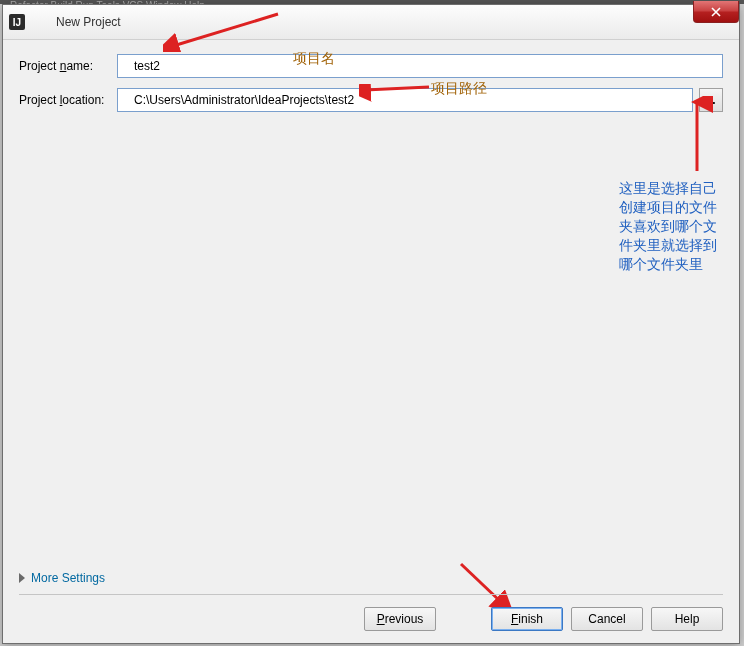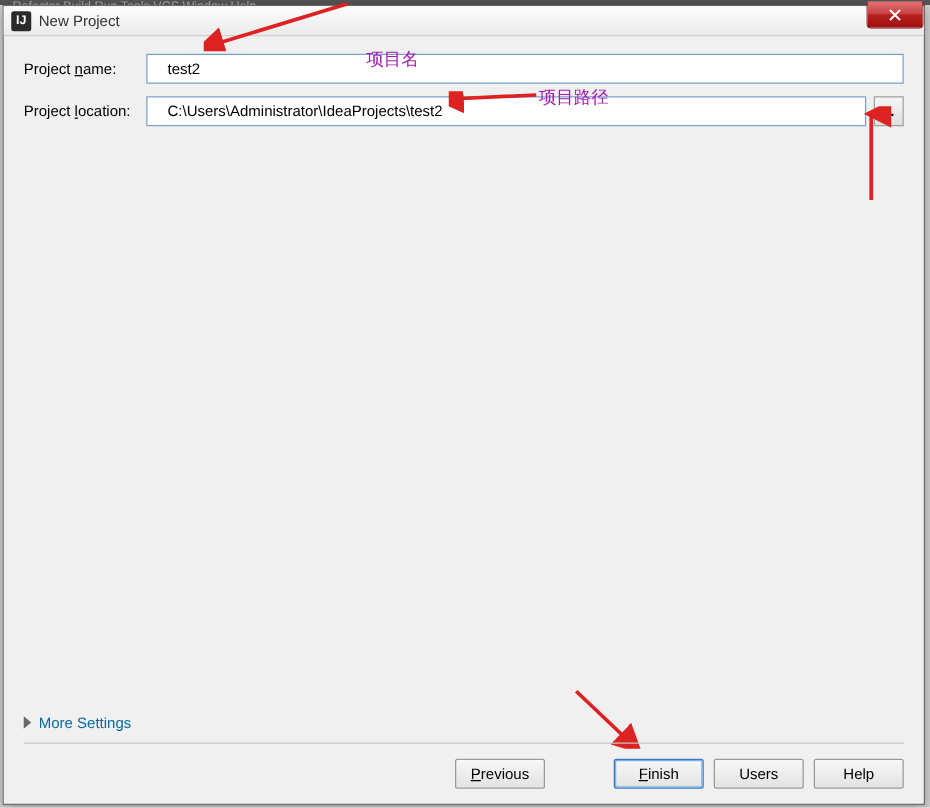--- a/index.html
+++ b/index.html
@@ -35,13 +35,14 @@
       flex-direction: column;
     }
     .titlebar {
-      height: 24px;
+      height: 35px;
       background: linear-gradient(to bottom, #fdfdfd, #ebebeb);
       border-bottom: 1px solid #d0d0d0;
       display: flex;
       align-items: center;
       padding-left: 6px;
       position: relative;
+      gap: 25px;
     }
     .app-icon {
       width: 16px; height: 16px;

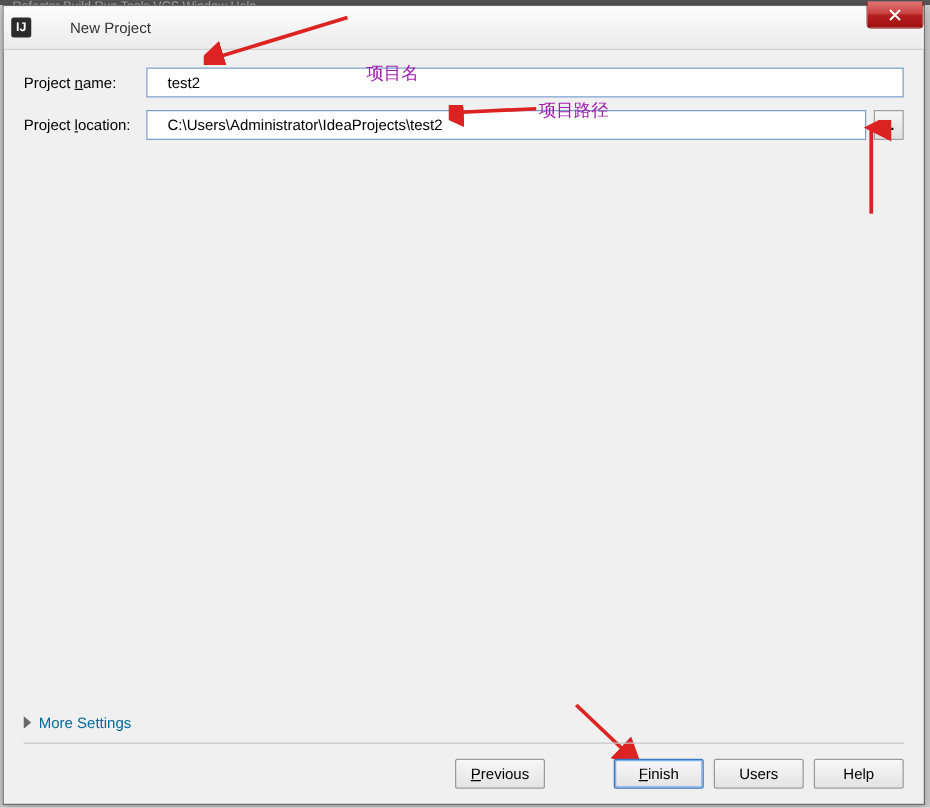--- a/index.html
+++ b/index.html
@@ -111,7 +111,7 @@
     }
     .annotation {
       position: absolute;
-      color: #a21caf;
+      color: #a16207;
       font-size: 14px;
       font-family: "SimSun", serif;
       pointer-events: none;

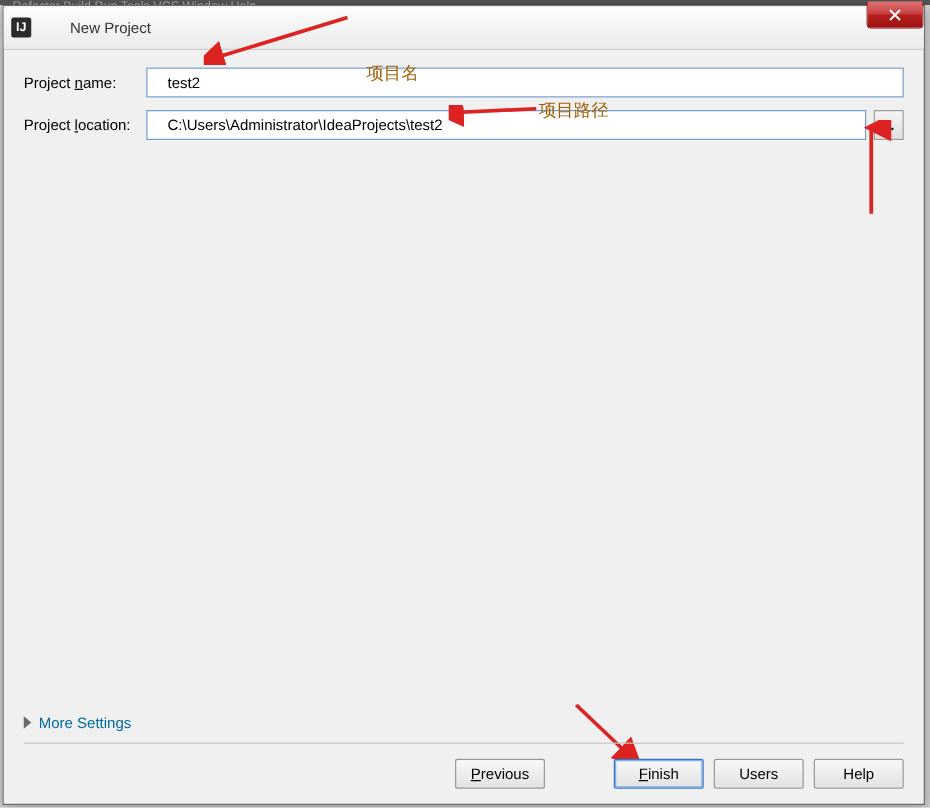--- a/index.html
+++ b/index.html
@@ -214,6 +214,7 @@
 
     <div class="annotation" style="left:290px; top:10px;">项目名</div>
     <div class="annotation" style="left:428px; top:40px;">项目路径</div>
+    <div class="side-note">这里是选择自己创建项目的文件夹喜欢到哪个文件夹里就选择到哪个文件夹里</div>
 
     <svg class="arrow" style="left:160px; top:-28px;" width="120" height="40">
       <defs>

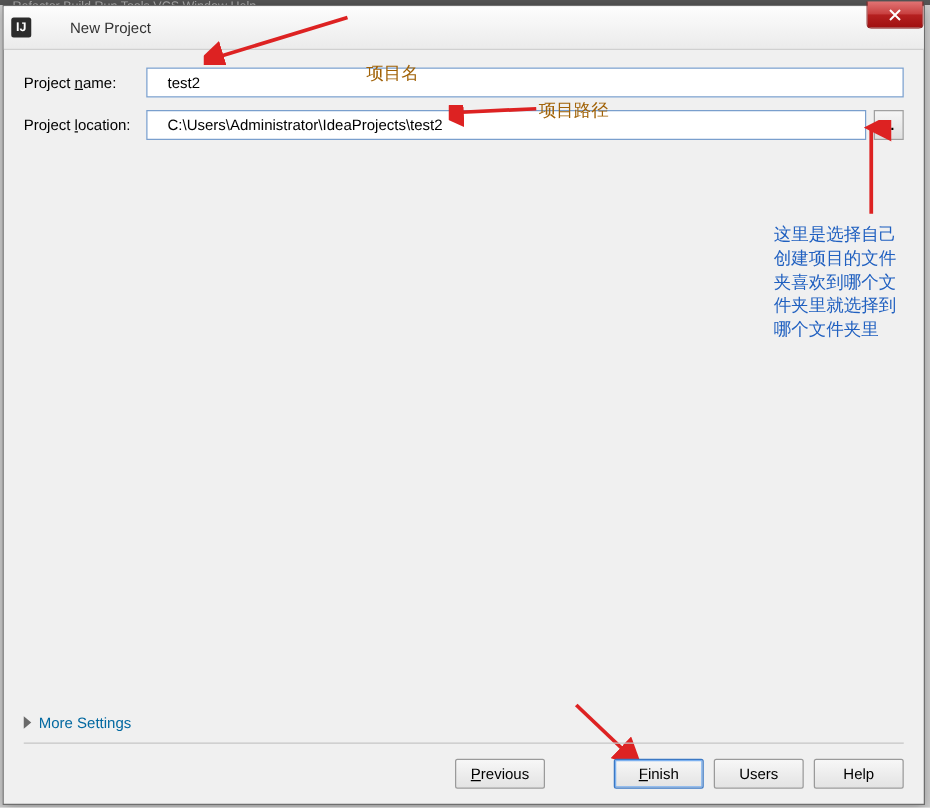--- a/index.html
+++ b/index.html
@@ -259,7 +259,7 @@
     <div class="button-row">
       <button class="btn"><span class="underline">P</span><span>revious</span></button>
       <button class="btn default"><span class="underline">F</span><span>inish</span></button>
-      <button class="btn">Users</button>
+      <button class="btn">Cancel</button>
       <button class="btn">Help</button>
     </div>
 

